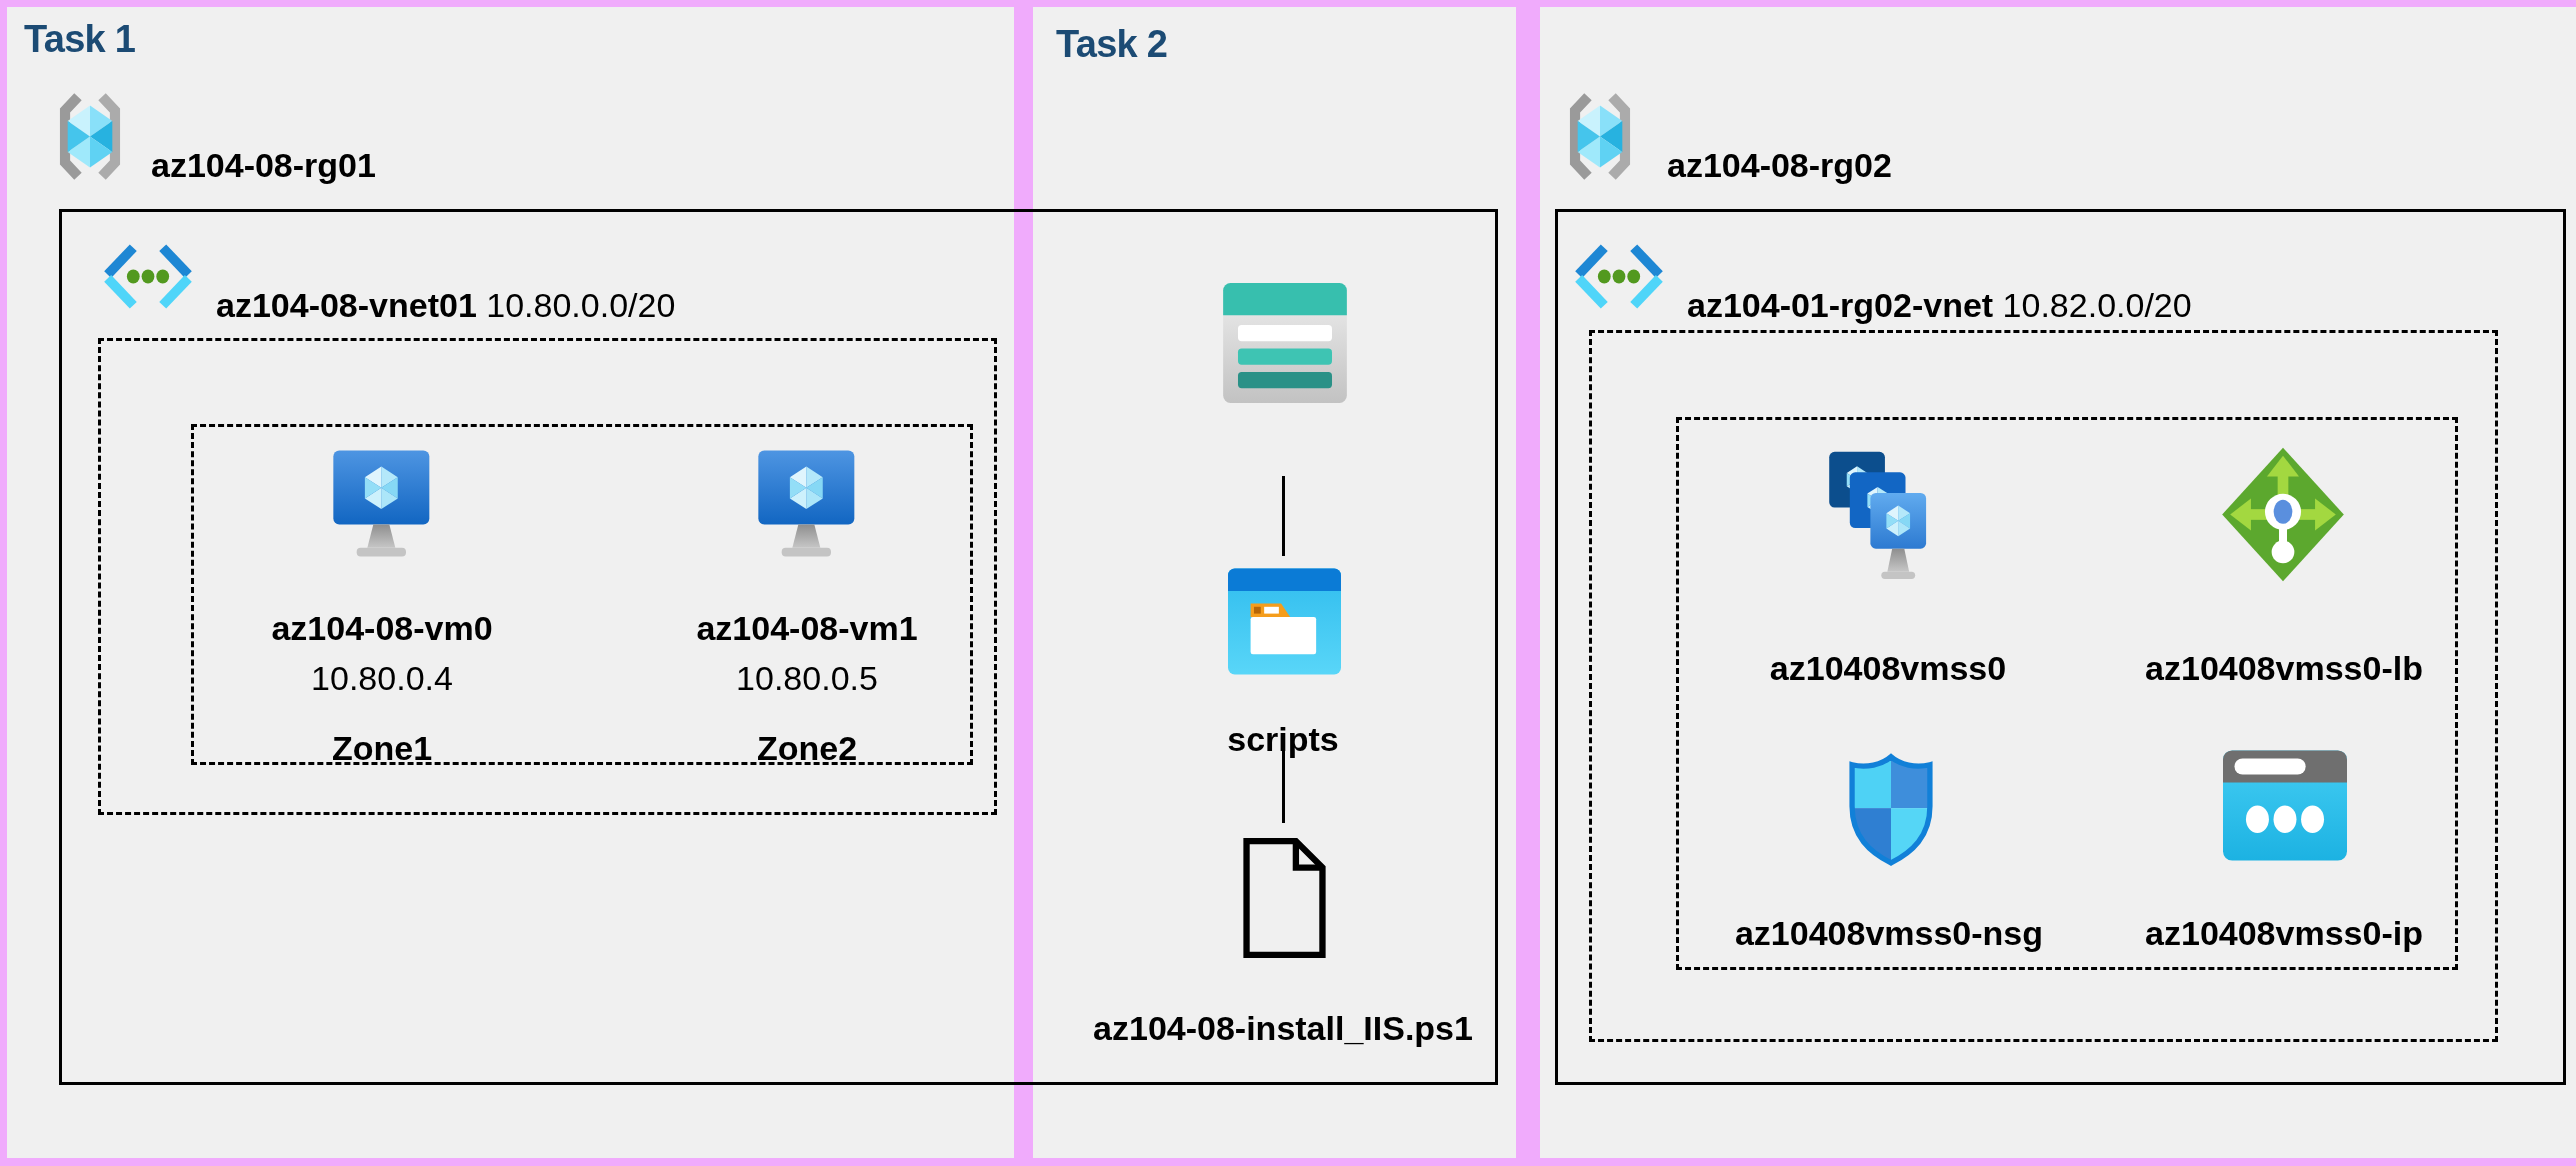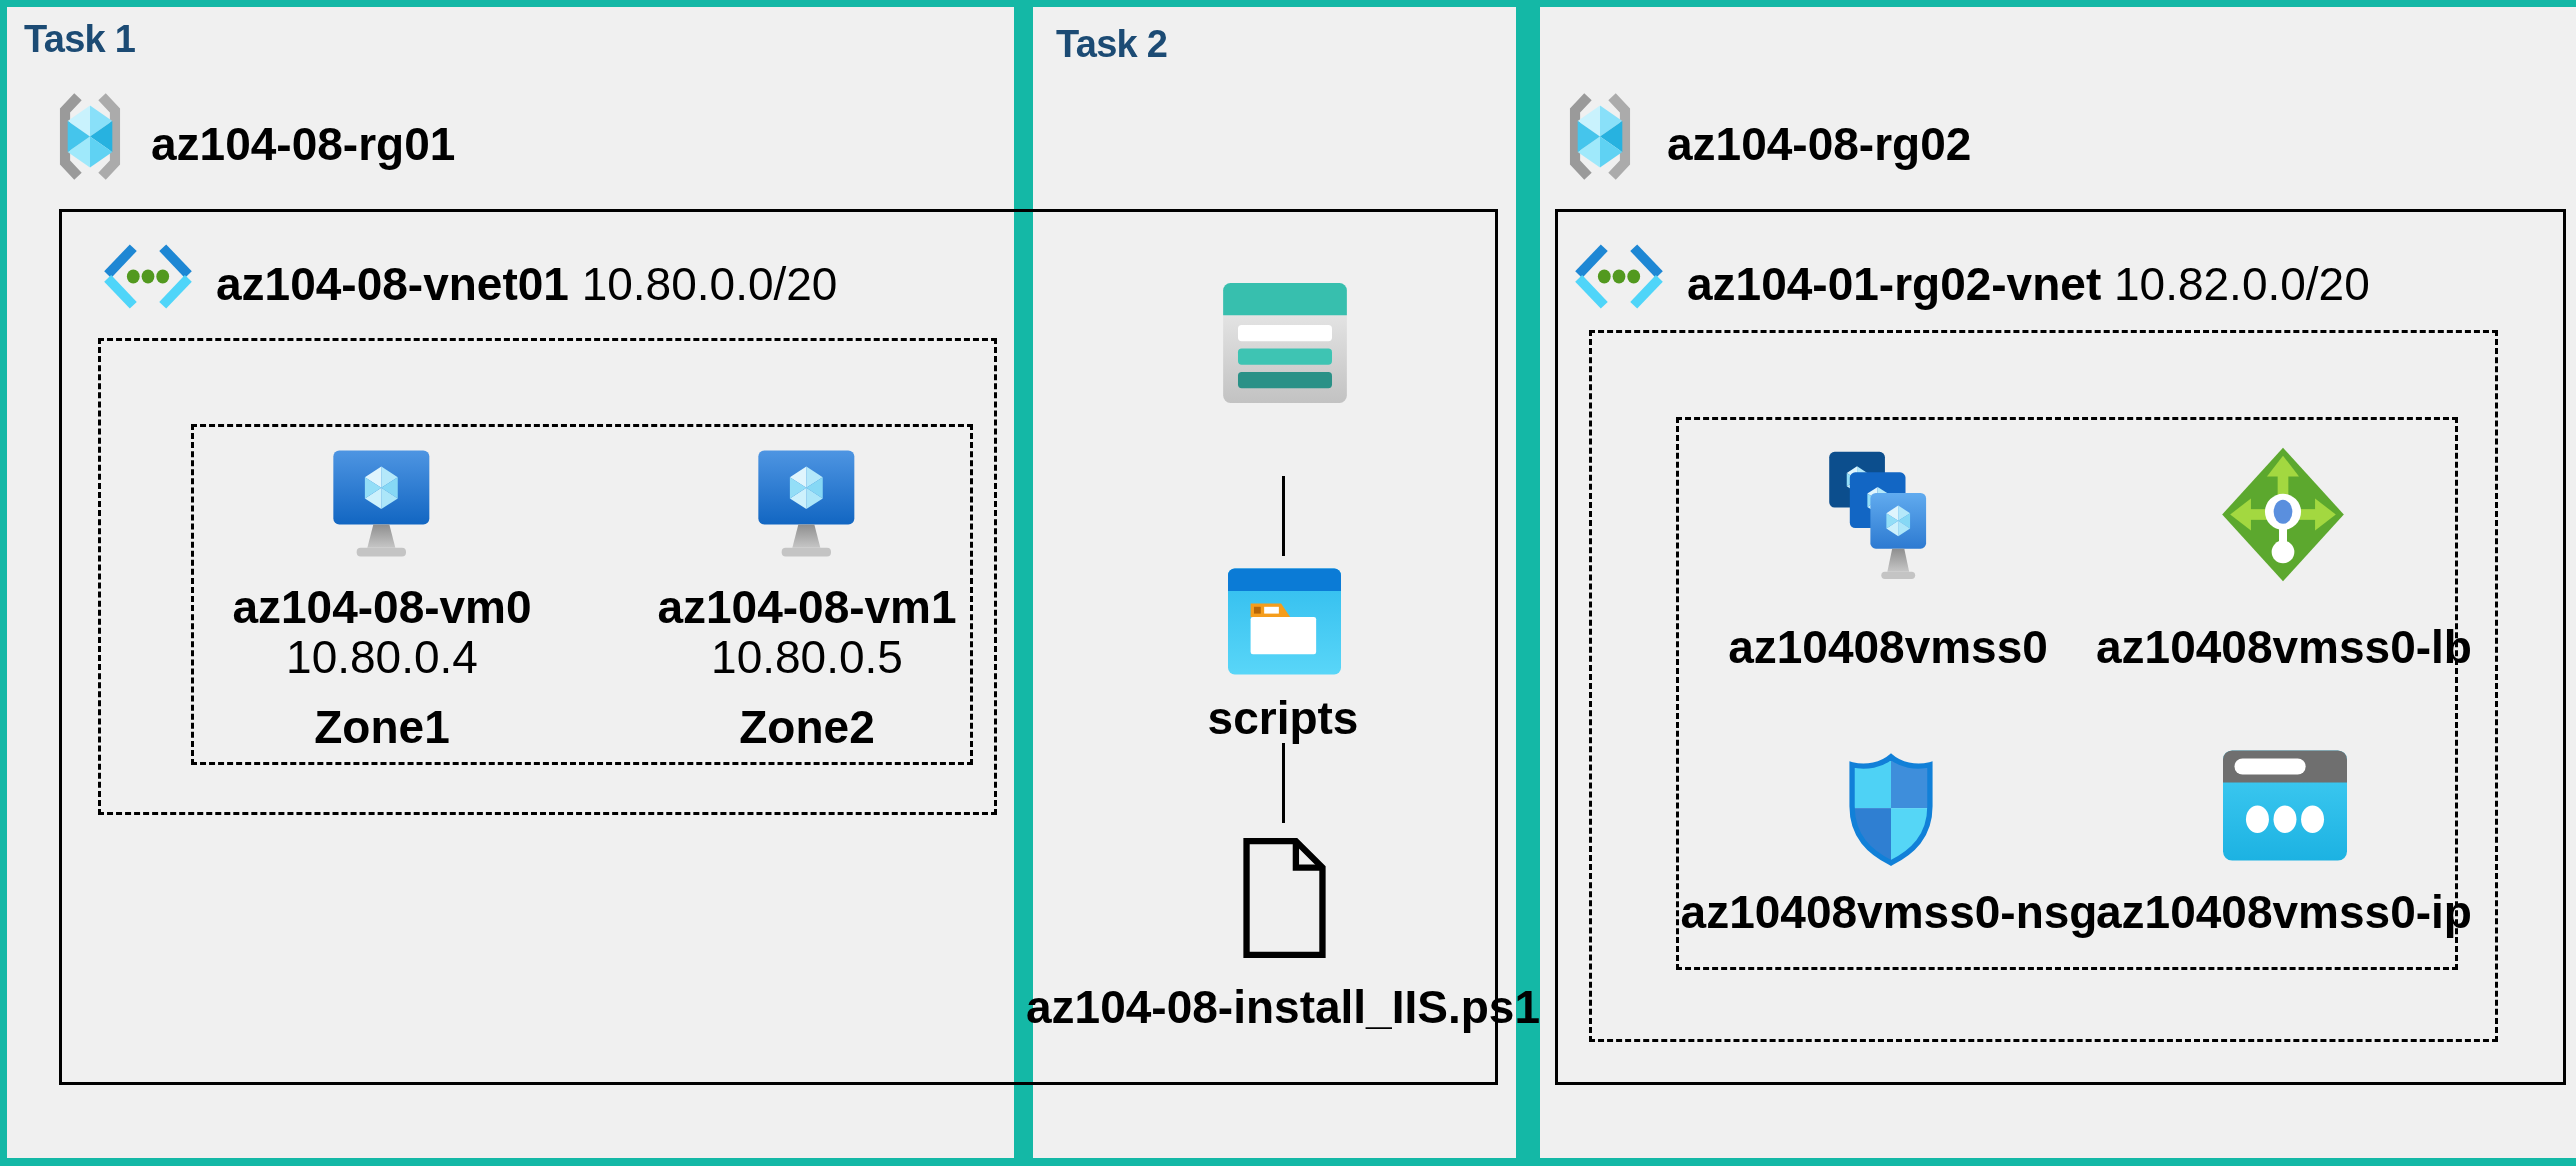--- a/index.html
+++ b/index.html
@@ -4,7 +4,7 @@
 <style>
   html,body { margin:0; padding:0; background:#ffffff; }
   #canvas {
-    position:relative; width:2576px; height:1166px; background:#14b8a6;
+    position:relative; width:2576px; height:1166px; background:#f0abfc;
     font-family:"Liberation Sans", sans-serif; overflow:hidden;
   }
   .panel { position:absolute; top:6.7px; height:1151px; background:#f0f0f0; }

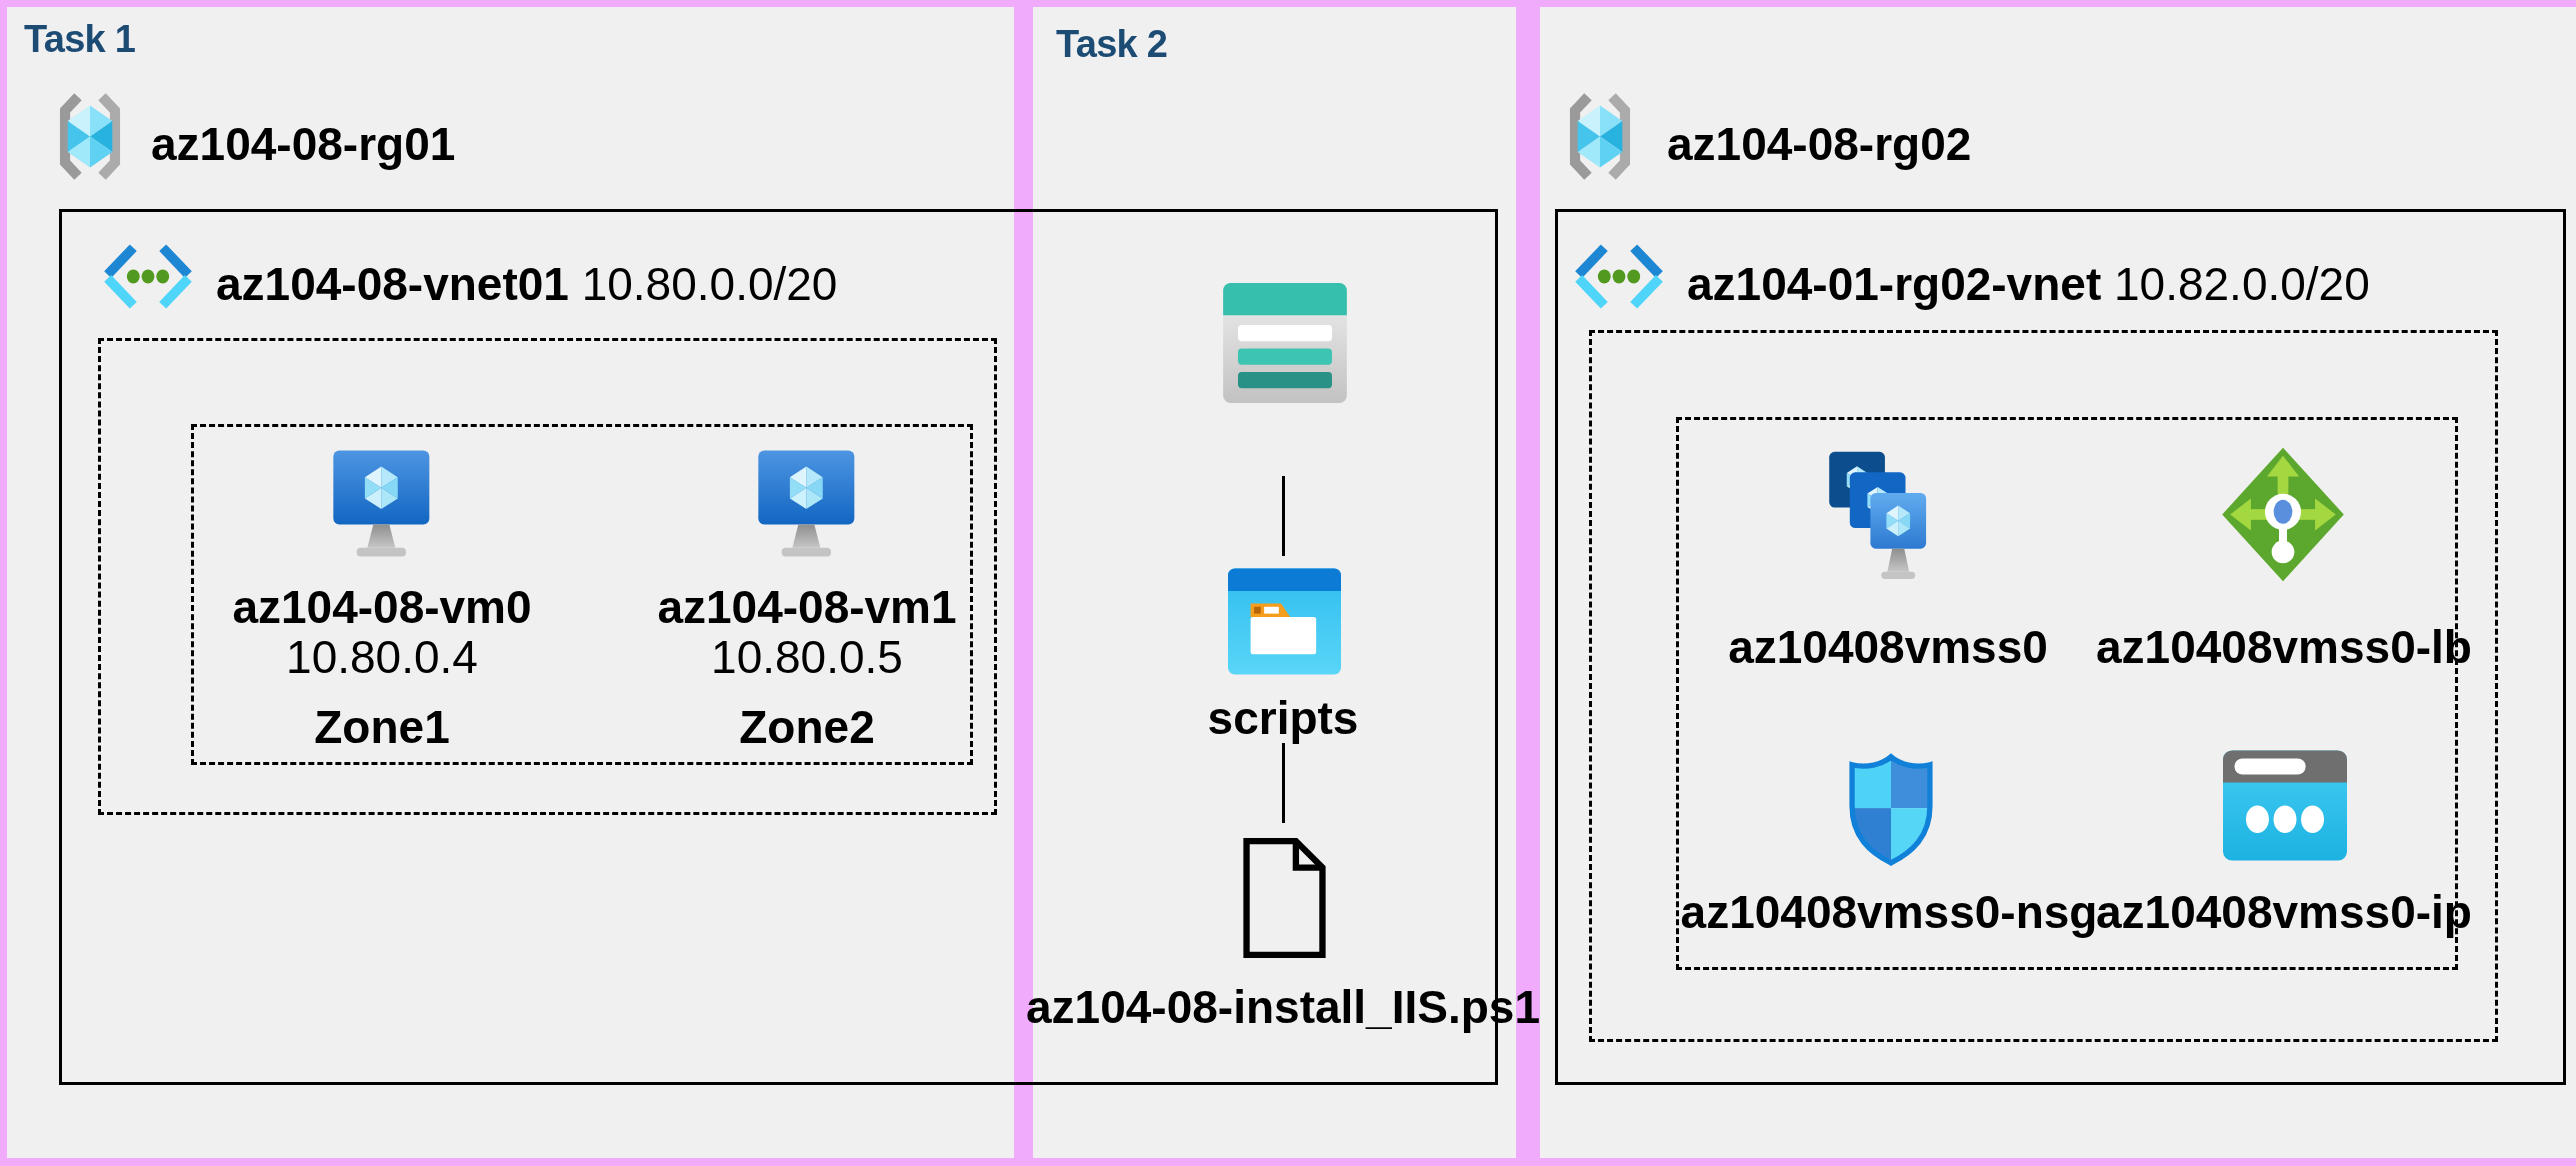--- a/index.html
+++ b/index.html
@@ -19,8 +19,8 @@
   .solid-box  { position:absolute; border:3.4px solid #000; box-sizing:border-box; }
   .dashed-box { position:absolute; border:3.4px dashed #000; box-sizing:border-box; }
 
-  .lbl { position:absolute; font-size:46px; font-weight:bold; color:#000;
-         white-space:nowrap; line-height:1.1; }
+  .lbl { position:absolute; font-size:34px; font-weight:bold; color:#000;
+         white-space:nowrap; line-height:1.1;margin-top:28px; }
   .lbl .reg { font-weight:normal; }
   .ctr { transform:translateX(-50%); text-align:center; }
   .icon { position:absolute; }

